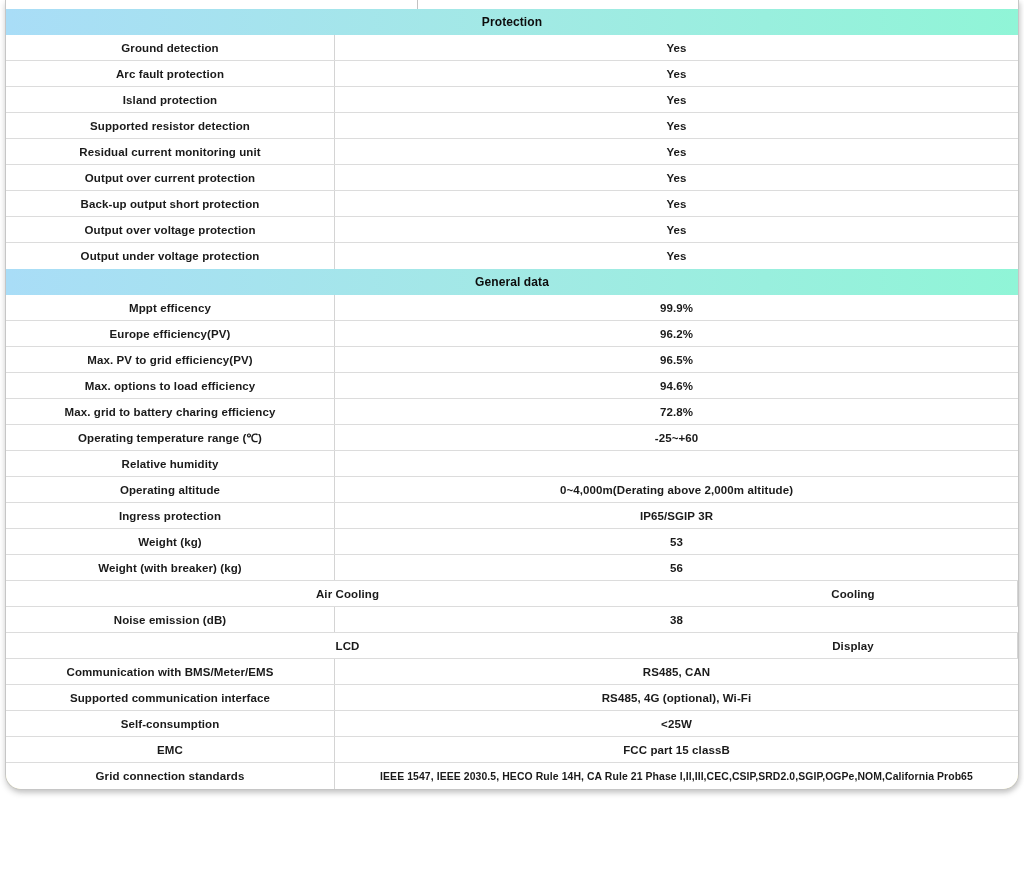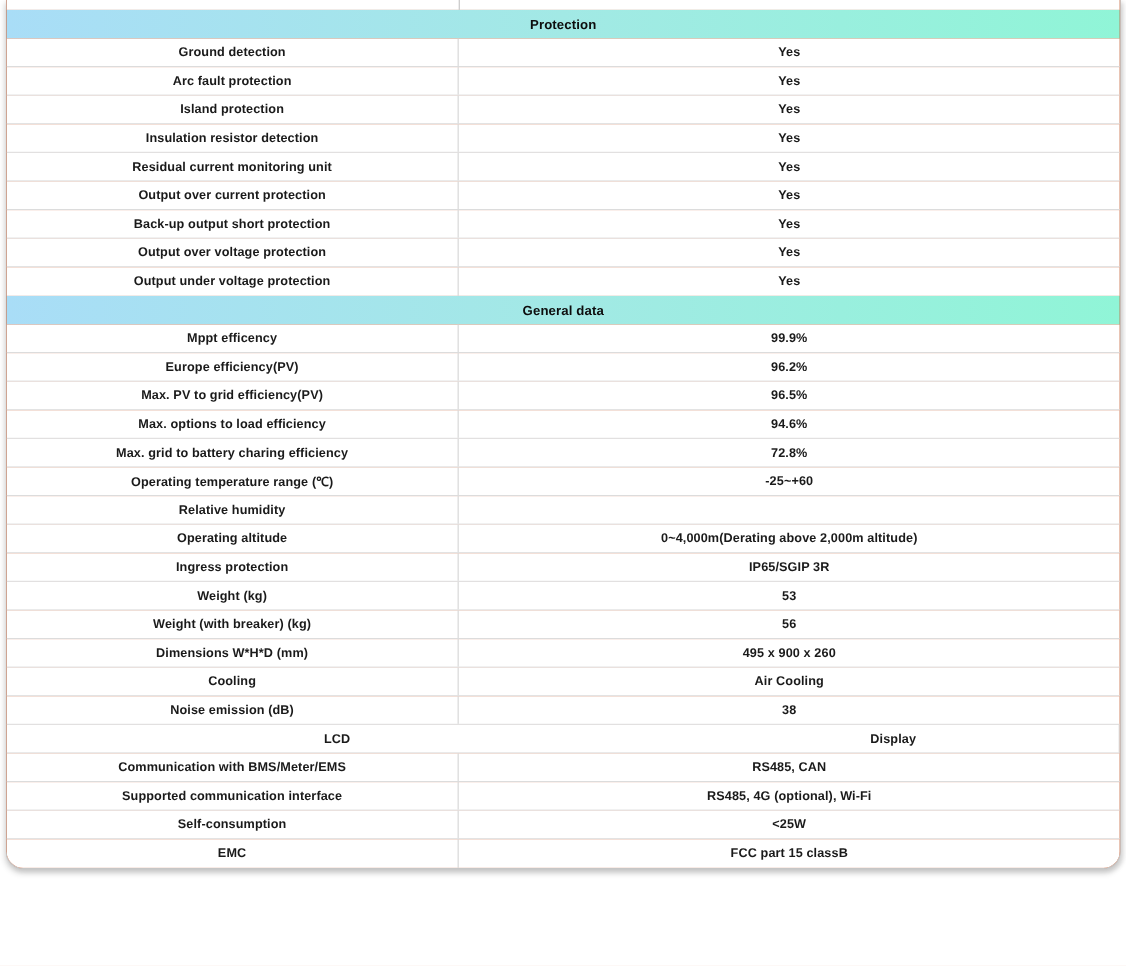--- a/index.html
+++ b/index.html
@@ -14,7 +14,7 @@
   .card {
     position: relative;
     margin: 0 5px 7px 5px;
-    background: #c2410c;
+    background: #fef9c3;
     border: 1px solid #c6c6c6;
     border-top: none;
     border-radius: 0 0 16px 16px;

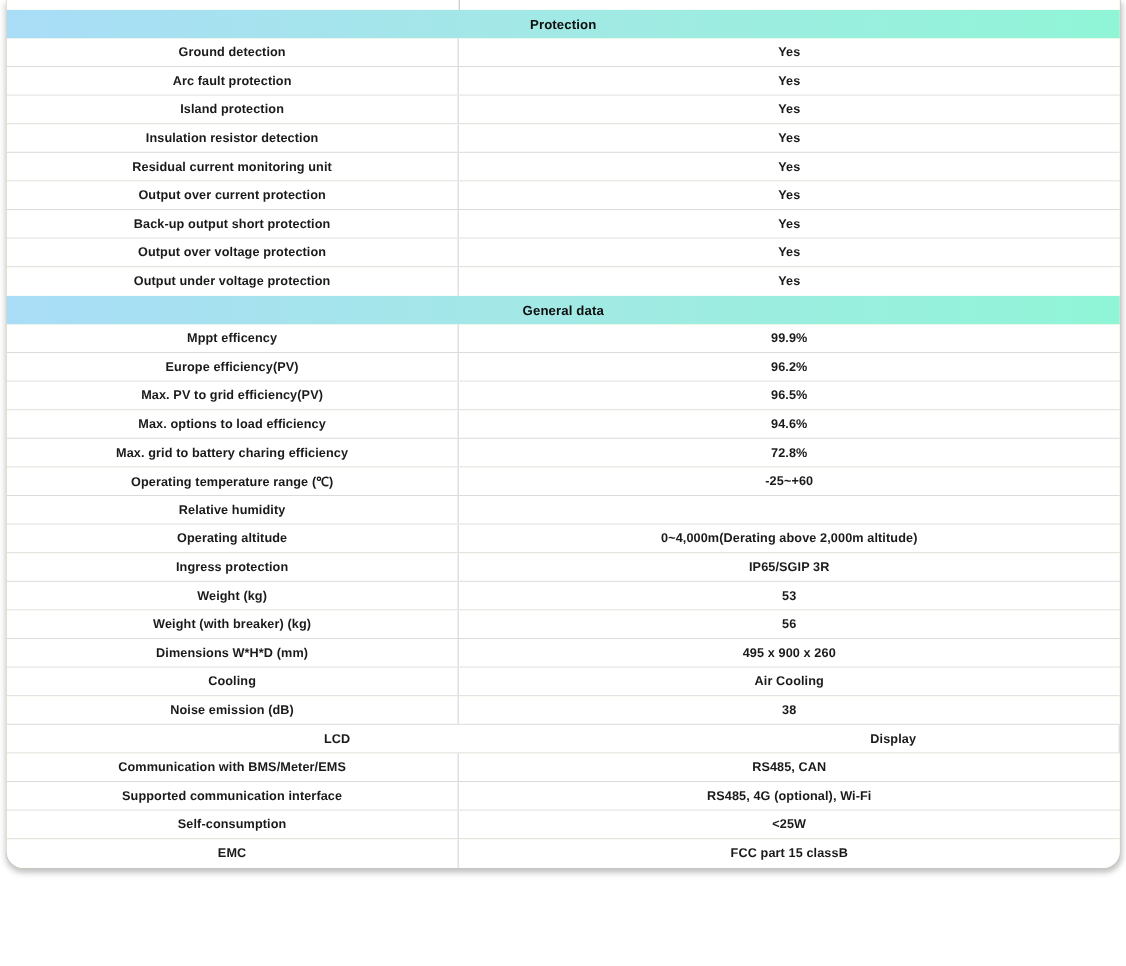--- a/index.html
+++ b/index.html
@@ -59,7 +59,7 @@
     overflow: hidden;
   }
   .label-cell {
-    width: 411px;
+    width: 329px;
     box-sizing: border-box;
     border-right: 1px solid #d4d4d4;
   }

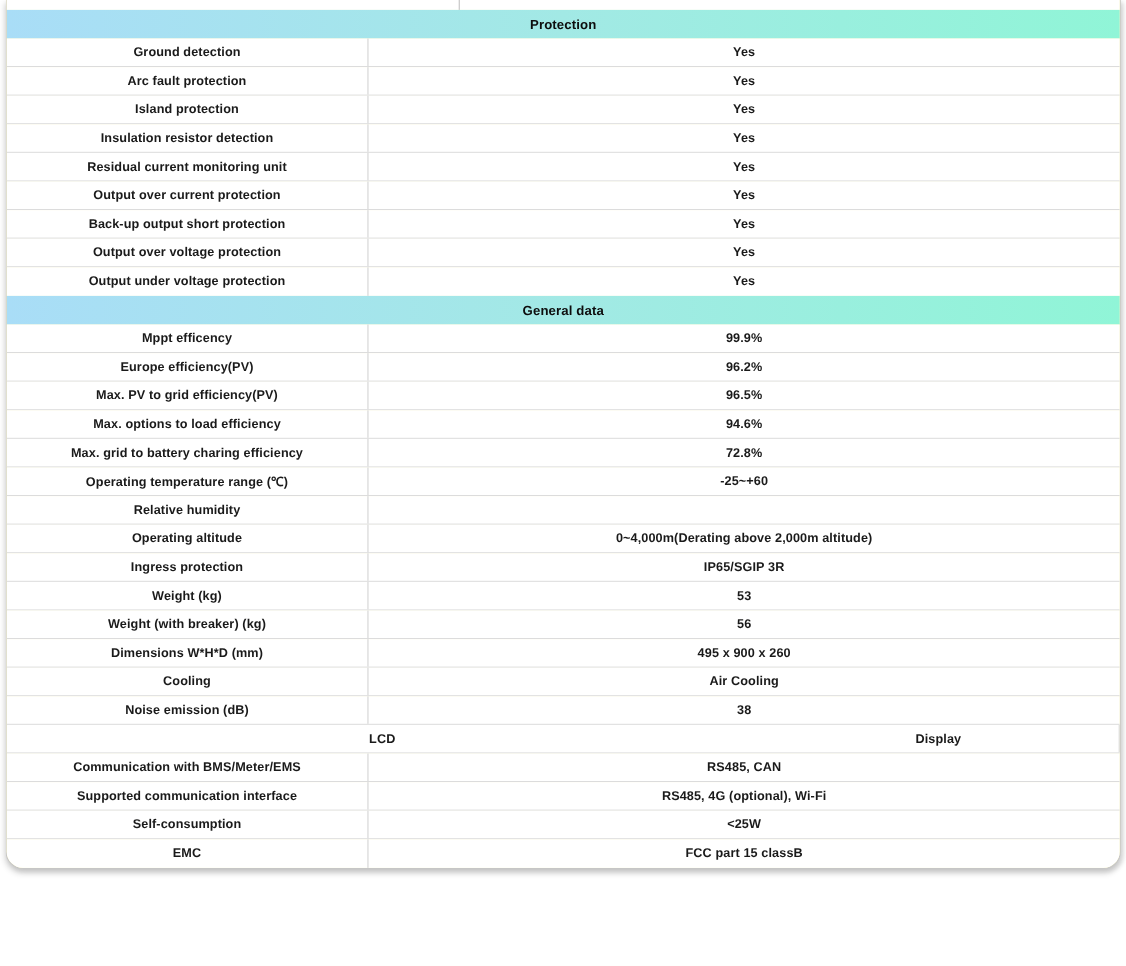--- a/index.html
+++ b/index.html
@@ -113,7 +113,7 @@
 
   <div class="spec-row">
     <div class="cell label-cell">
-      <span class="fit">Insulation resistor detection</span>
+      <span class="fit">Supported resistor detection</span>
     </div>
     <div class="cell value-cell">
       <span class="fit">Yes</span>

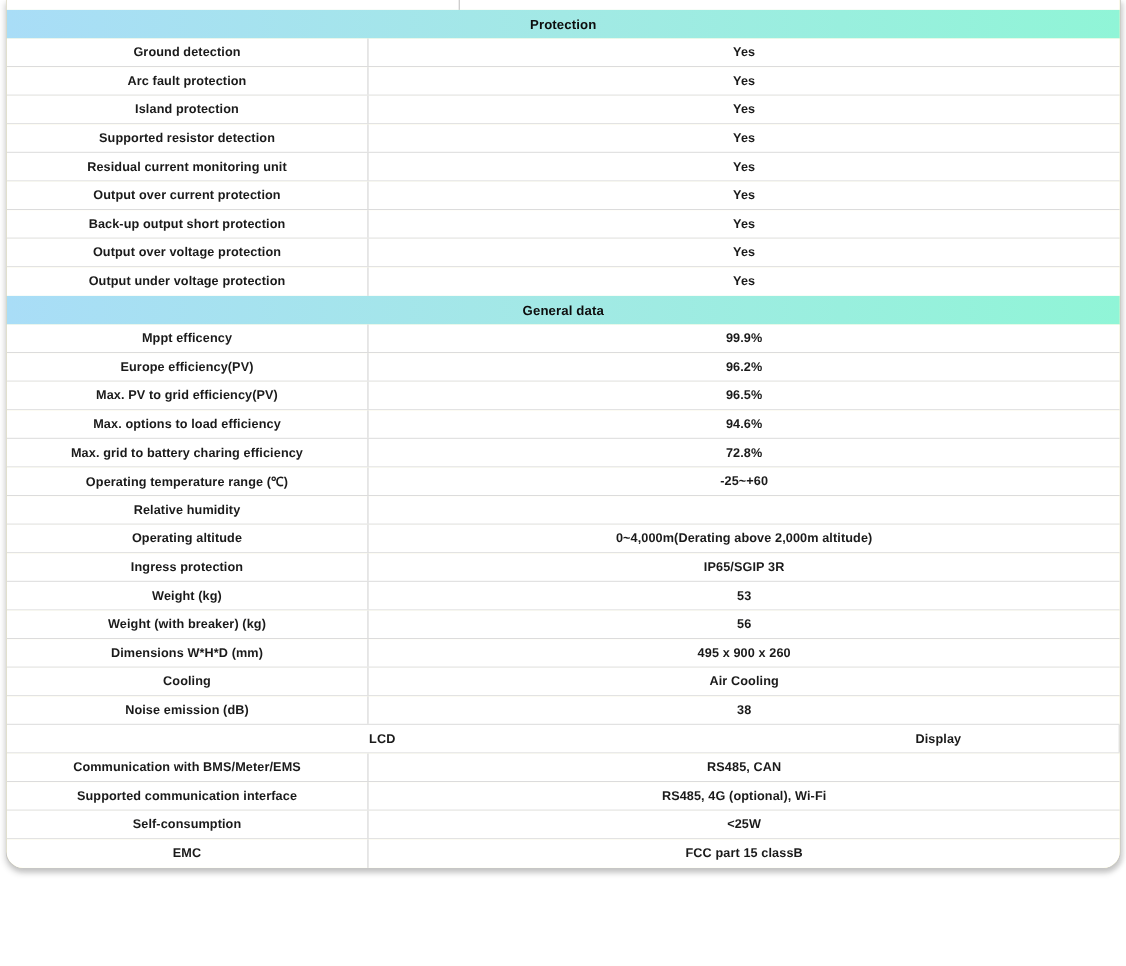--- a/index.html
+++ b/index.html
@@ -267,14 +267,6 @@
     </div>
   </div>
 
-  <div class="spec-row">
-    <div class="cell label-cell">
-      <span class="fit">Dimensions W*H*D (mm)</span>
-    </div>
-    <div class="cell value-cell">
-      <span class="fit">495 x 900 x 260</span>
-    </div>
-  </div>
 
   <div class="spec-row">
     <div class="cell label-cell">

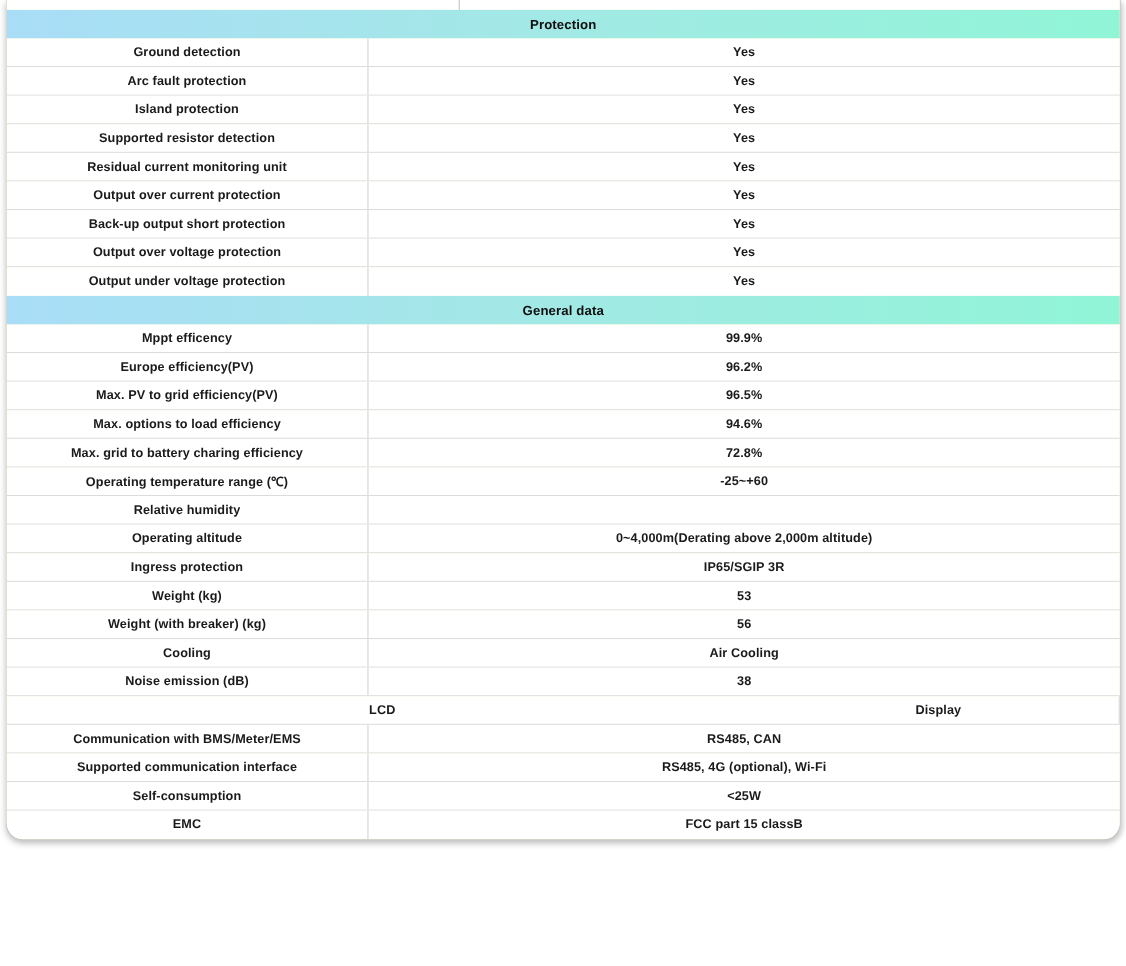--- a/index.html
+++ b/index.html
@@ -269,11 +269,11 @@
 
 
   <div class="spec-row">
+    <div class="cell value-cell">
+      <span class="fit">Air Cooling</span>
+    </div>
     <div class="cell label-cell">
       <span class="fit">Cooling</span>
-    </div>
-    <div class="cell value-cell">
-      <span class="fit">Air Cooling</span>
     </div>
   </div>
 

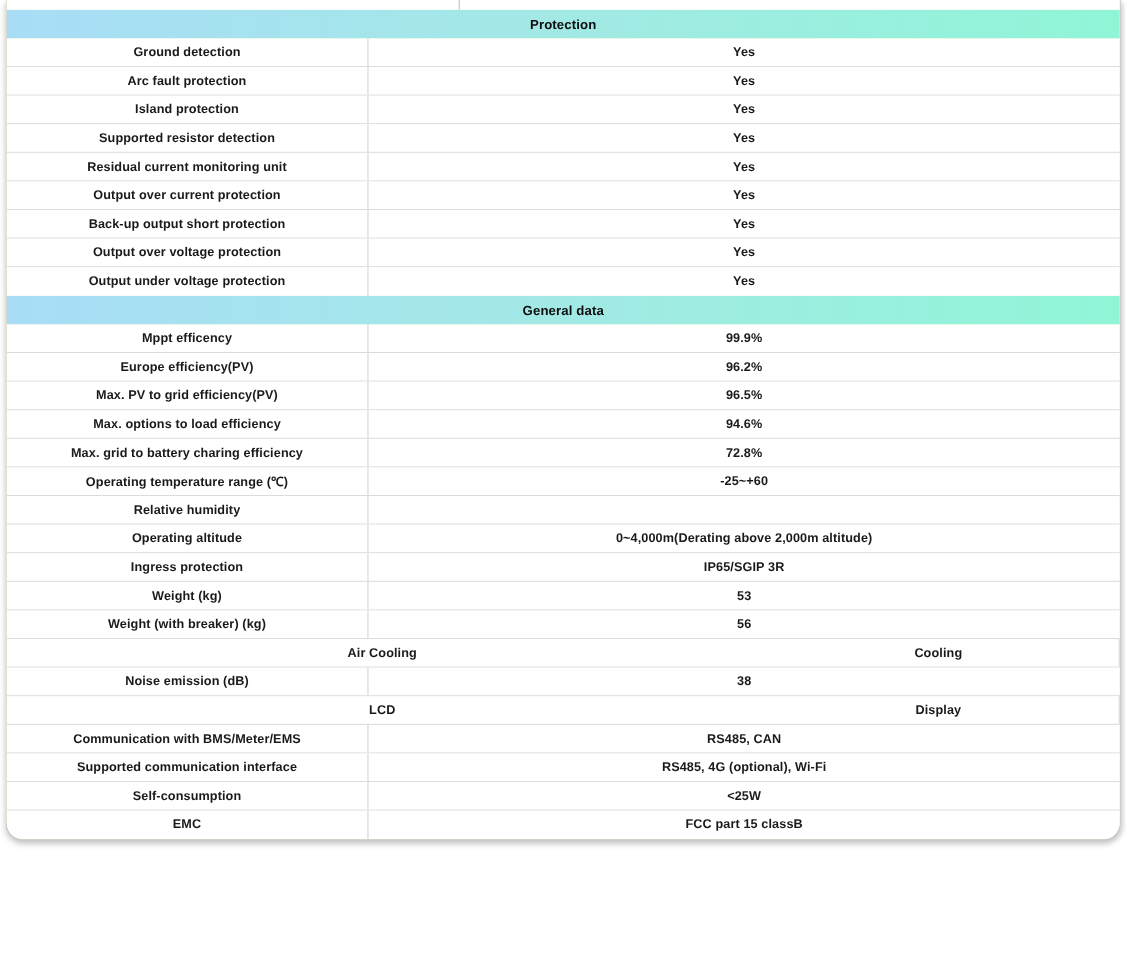--- a/index.html
+++ b/index.html
@@ -332,6 +332,14 @@
     </div>
   </div>
 
+  <div class="spec-row">
+    <div class="cell label-cell">
+      <span class="fit">Grid connection standards</span>
+    </div>
+    <div class="cell value-cell">
+      <span class="fit" style="font-size: 10.4274px;">IEEE 1547, IEEE 2030.5, HECO Rule 14H, CA Rule 21 Phase I,II,III,CEC,CSIP,SRD2.0,SGIP,OGPe,NOM,California Prob65</span>
+    </div>
+  </div>
 </div>
   </div>
 </div>

